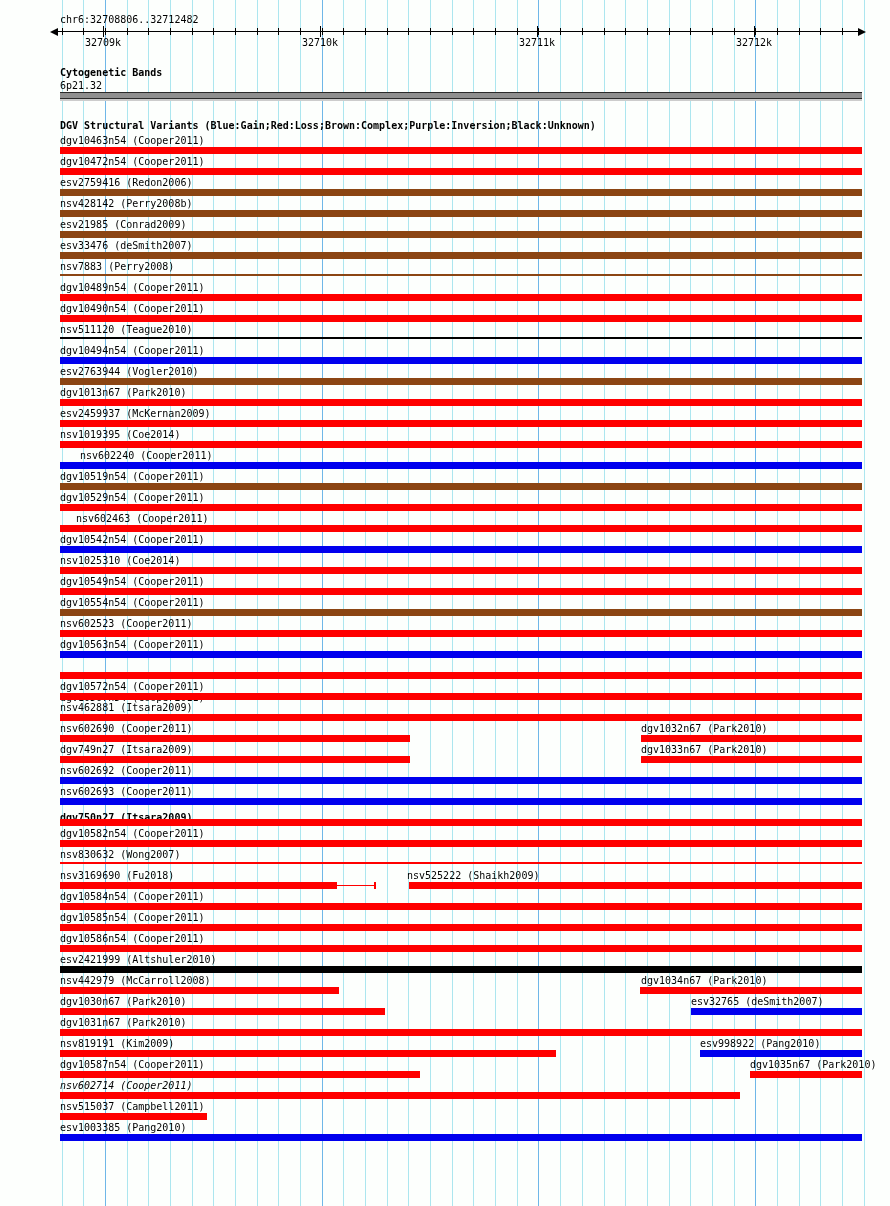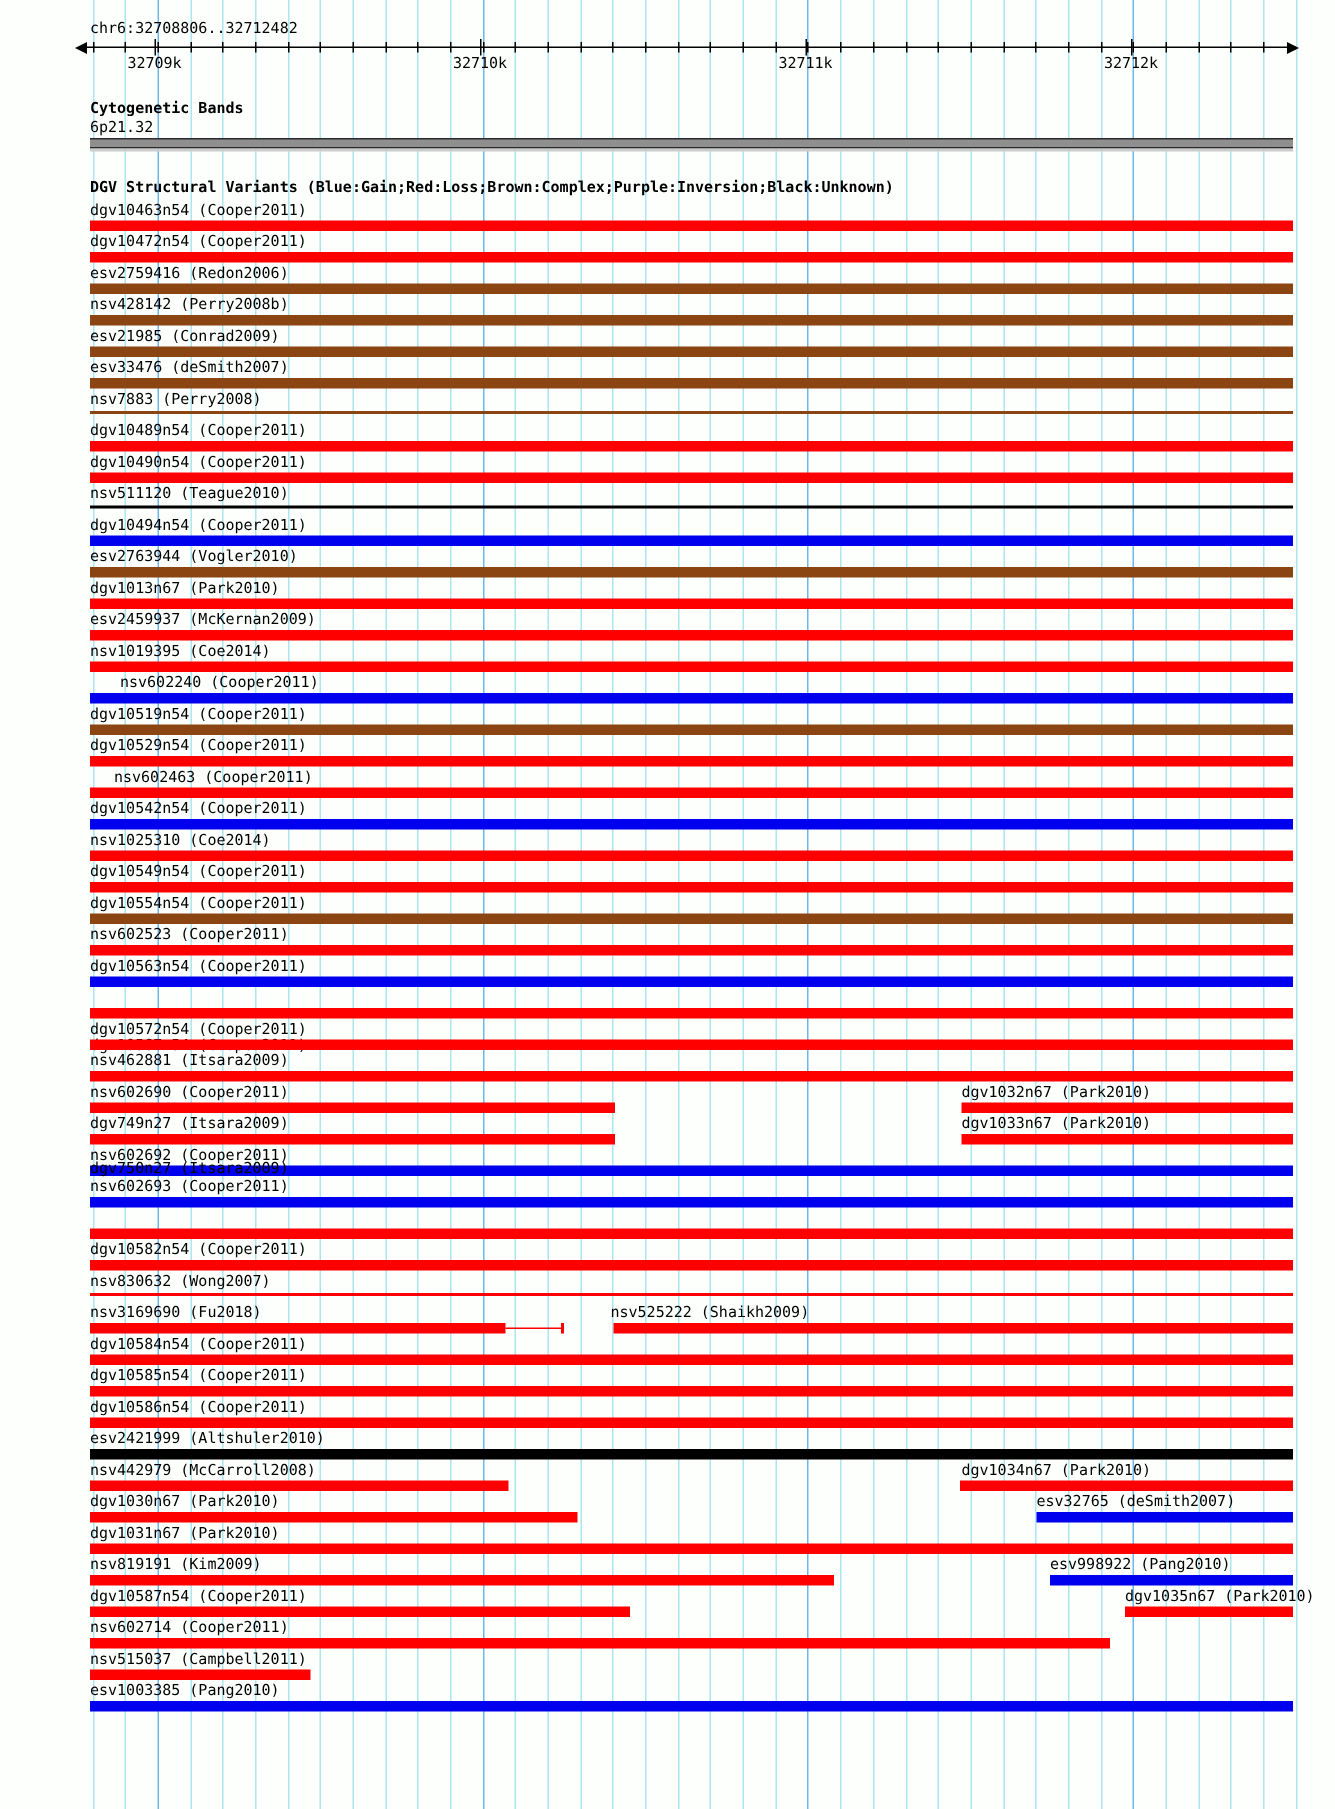--- a/index.html
+++ b/index.html
@@ -202,7 +202,7 @@
     <div class="feature-bar" style="left: 60px; width: 802px; top: 777px; background: rgb(0, 0, 238);"></div>
     <div class="feature-label" style="left: 60px; top: 786px;">nsv602693 (Cooper2011)</div>
     <div class="feature-bar" style="left: 60px; width: 802px; top: 798px; background: rgb(0, 0, 238);"></div>
-    <div class="feature-label" style="left: 60px; top: 774px;">dgv750n27 (Itsara2009)</div>
+    <div class="feature-label" style="left: 60px; top: 812px; font-weight: bold;">dgv750n27 (Itsara2009)</div>
     <div class="feature-bar" style="left: 60px; width: 802px; top: 819px; background: rgb(255, 0, 0);"></div>
     <div class="feature-label" style="left: 60px; top: 828px;">dgv10582n54 (Cooper2011)</div>
     <div class="feature-bar" style="left: 60px; width: 802px; top: 840px; background: rgb(255, 0, 0);"></div>

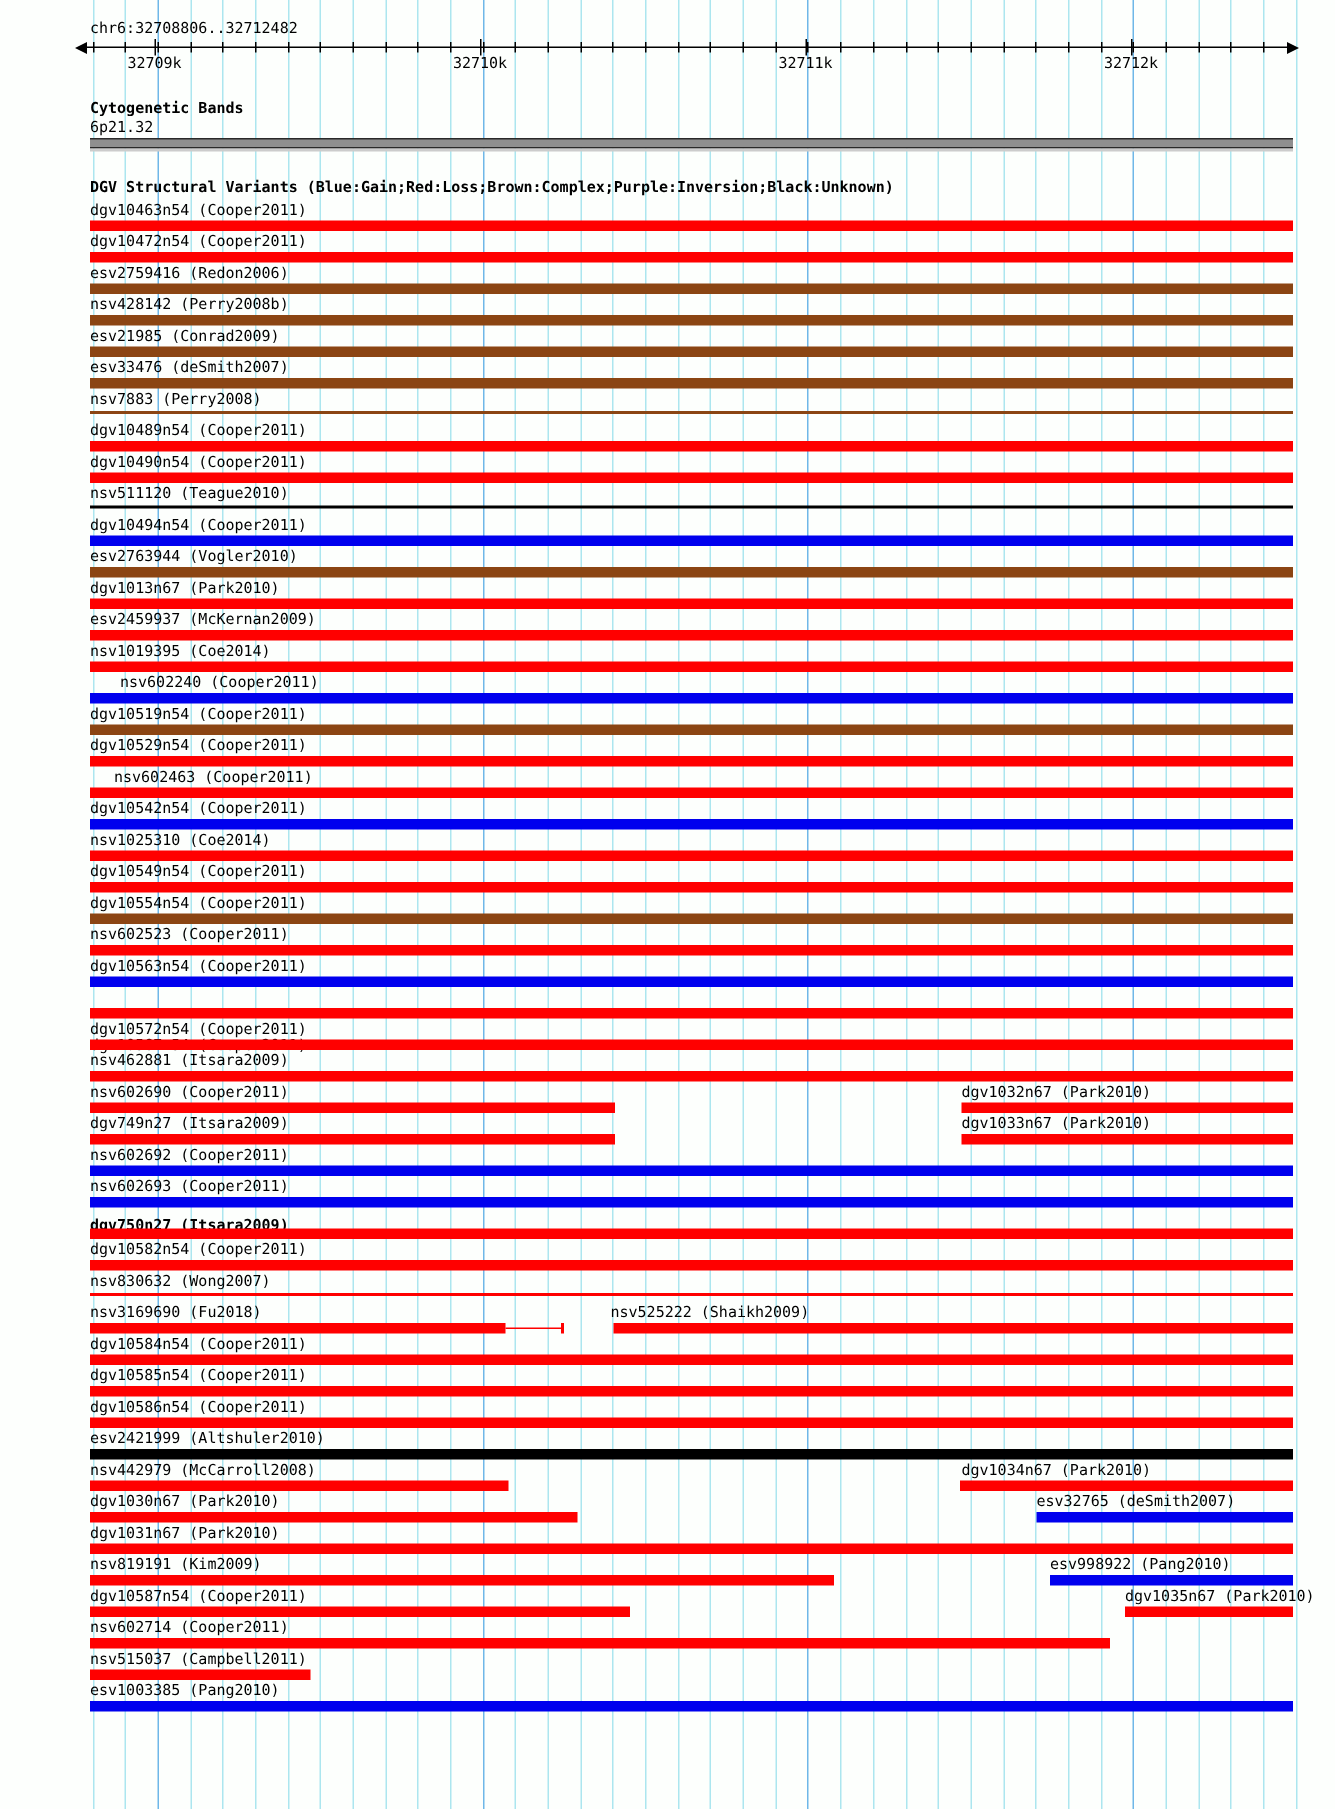--- a/index.html
+++ b/index.html
@@ -240,7 +240,7 @@
     <div class="feature-bar" style="left: 60px; width: 360px; top: 1071px; background: rgb(255, 0, 0);"></div>
     <div class="feature-label" style="left: 750px; top: 1059px;">dgv1035n67 (Park2010)</div>
     <div class="feature-bar" style="left: 750px; width: 112px; top: 1071px; background: rgb(255, 0, 0);"></div>
-    <div class="feature-label" style="left: 60px; top: 1080px;">nsv602714 (Cooper2011)</div>
+    <div class="feature-label" style="left: 60px; top: 1080px; font-style: italic;">nsv602714 (Cooper2011)</div>
     <div class="feature-bar" style="left: 60px; width: 680px; top: 1092px; background: rgb(255, 0, 0);"></div>
     <div class="feature-label" style="left: 60px; top: 1101px;">nsv515037 (Campbell2011)</div>
     <div class="feature-bar" style="left: 60px; width: 147px; top: 1113px; background: rgb(255, 0, 0);"></div>

